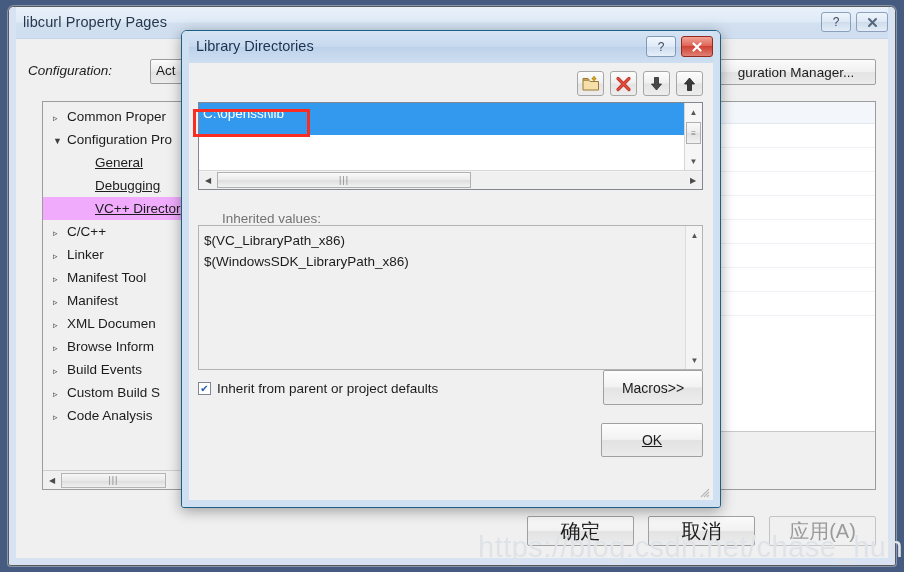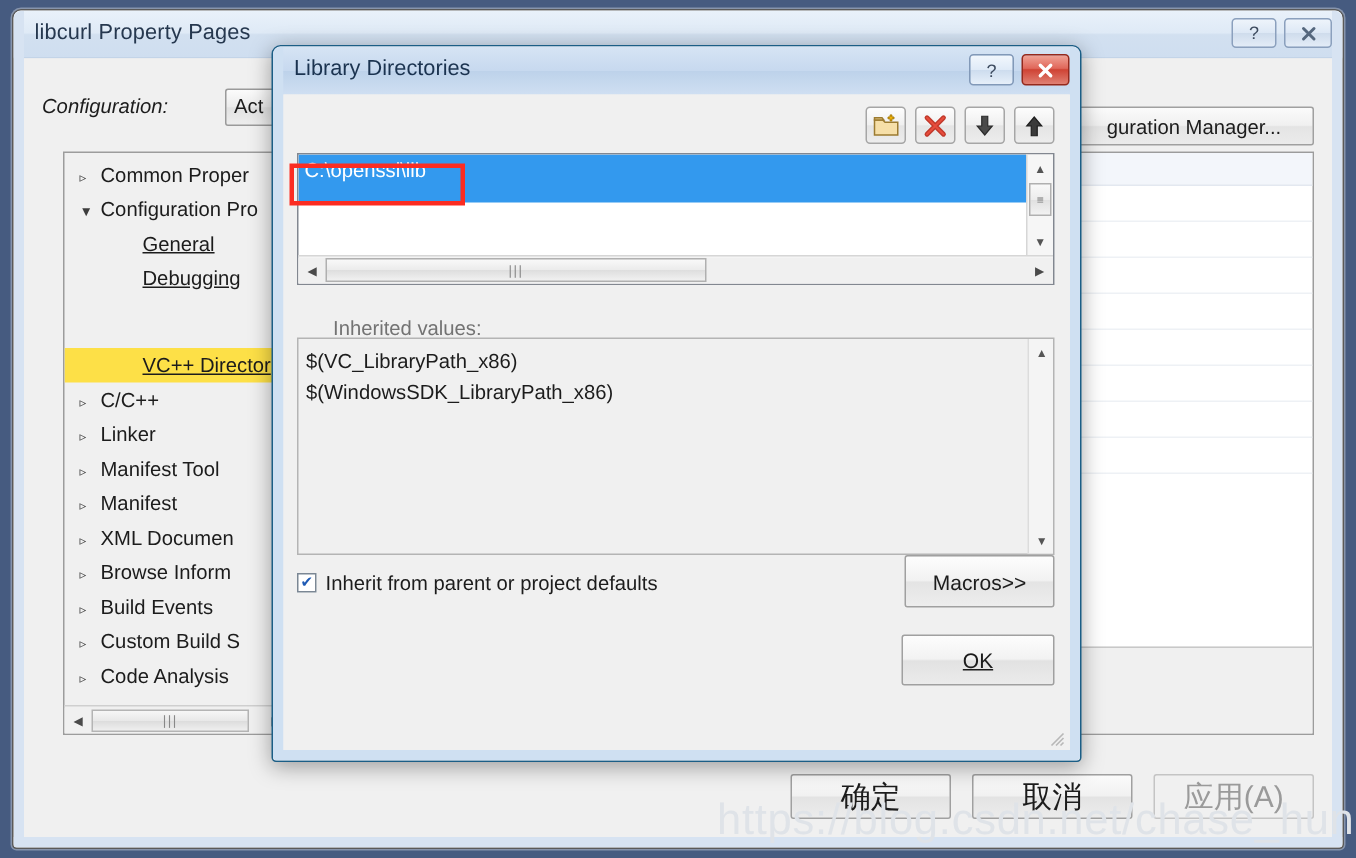--- a/index.html
+++ b/index.html
@@ -80,7 +80,7 @@
     overflow: hidden; white-space: nowrap;
   }
   .cfgmgr-btn {
-    position: absolute; right: 0; top: 12px; width: 160px; height: 26px;
+    position: absolute; right: 0; top: 0; width: 160px; height: 26px;
     background: linear-gradient(to bottom, #fbfbfb, #f0f0f0 48%, #e4e4e4 52%, #ebebeb);
     border: 1px solid #a0a0a0; border-radius: 2px;
     font-size: 13.5px; color: #1c1c1c;

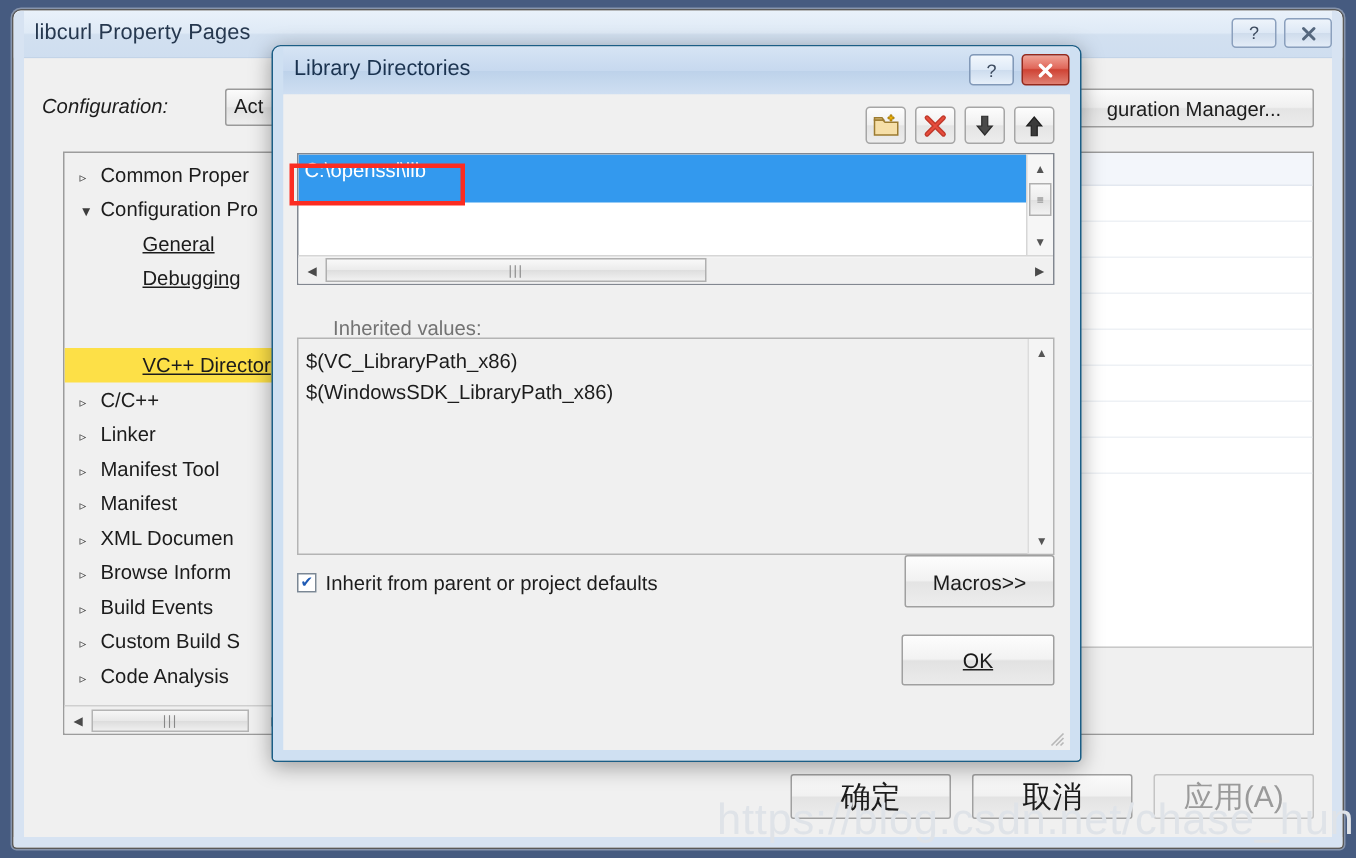--- a/index.html
+++ b/index.html
@@ -102,7 +102,7 @@
     white-space: nowrap; position: relative;
     padding-left: 10px;
   }
-  .tnode.sel { background: #fde047; margin-top: 35px; }
+  .tnode.sel { background: #f0abfc; }
   .tnode .arrow { display: inline-block; width: 14px; color: #3d3d3d; font-size: 9px; }
   .tnode.indent { padding-left: 38px; text-decoration: underline; }
   .tnode .lbl { }

